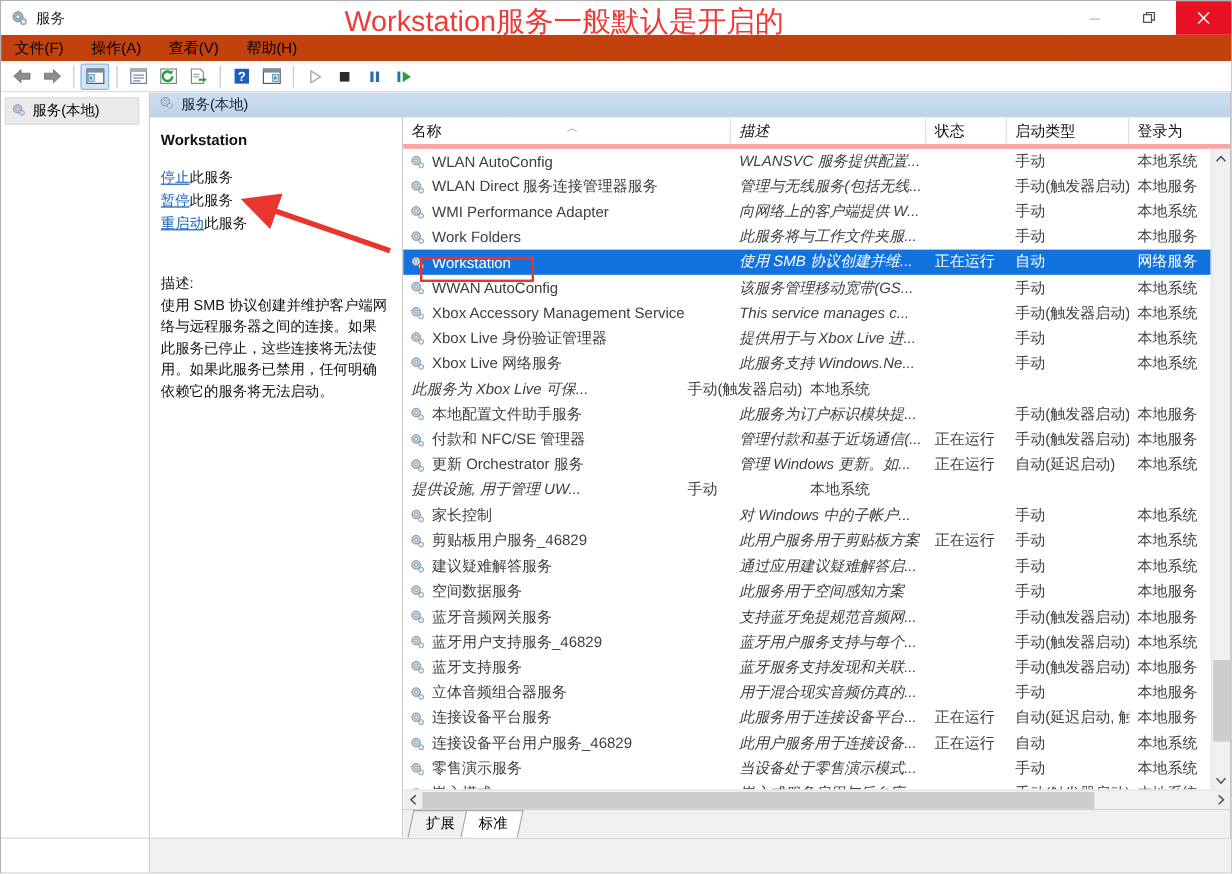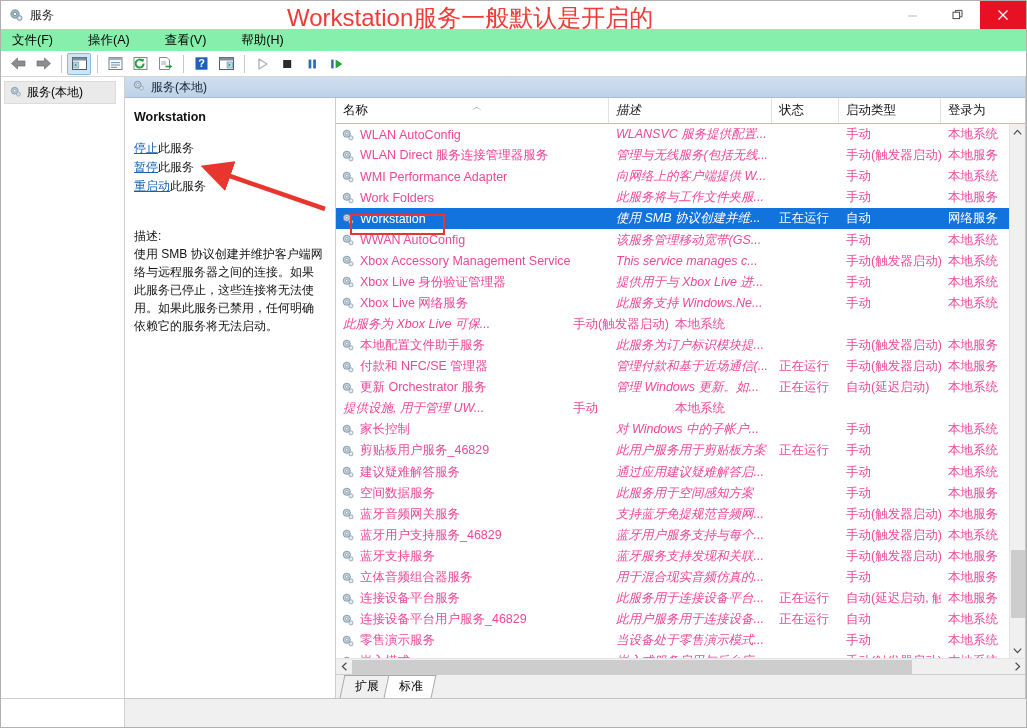--- a/index.html
+++ b/index.html
@@ -59,10 +59,9 @@
     display: flex;
     align-items: center;
     padding-left: 8px;
-    background: #86efac;
+    background: #c2410c;
     font-size: 12.5px;
     color: #000;
-    gap: 12px;
   }
   .menu-item { padding: 2px 11px 2px 3px; margin-right: 9px; cursor: default; }
 

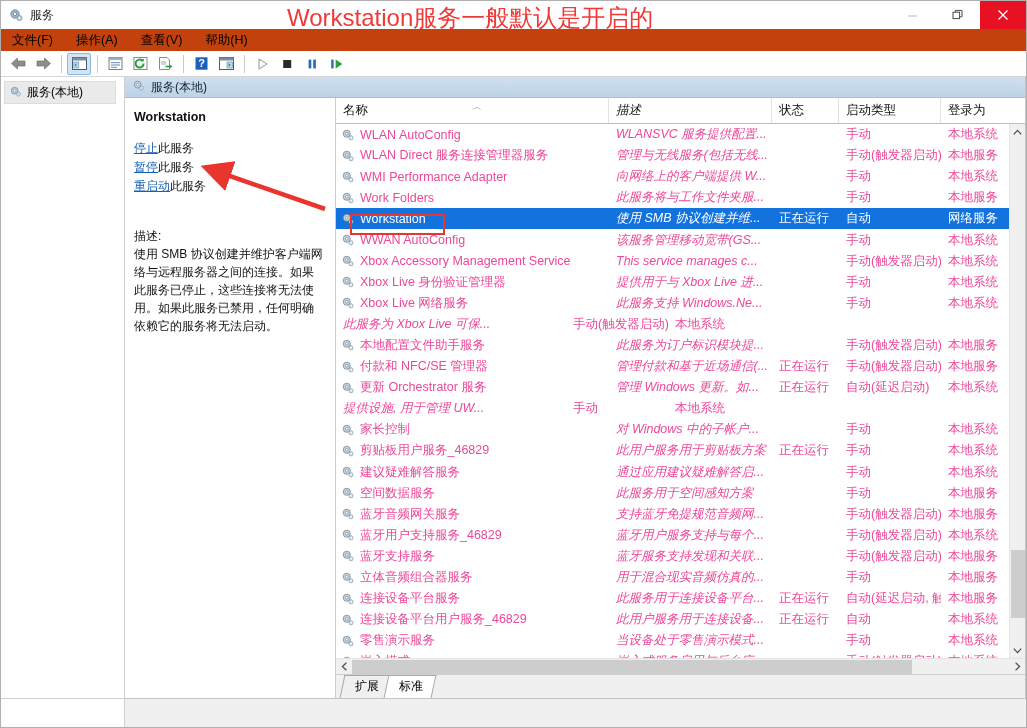--- a/index.html
+++ b/index.html
@@ -177,7 +177,7 @@
     height: 26px;
     flex: none;
     background: #ffffff;
-    border-bottom: 1px solid #fca5a5;
+    border-bottom: 4px solid #fca5a5;
     font-size: 12.5px;
     color: #111;
   }

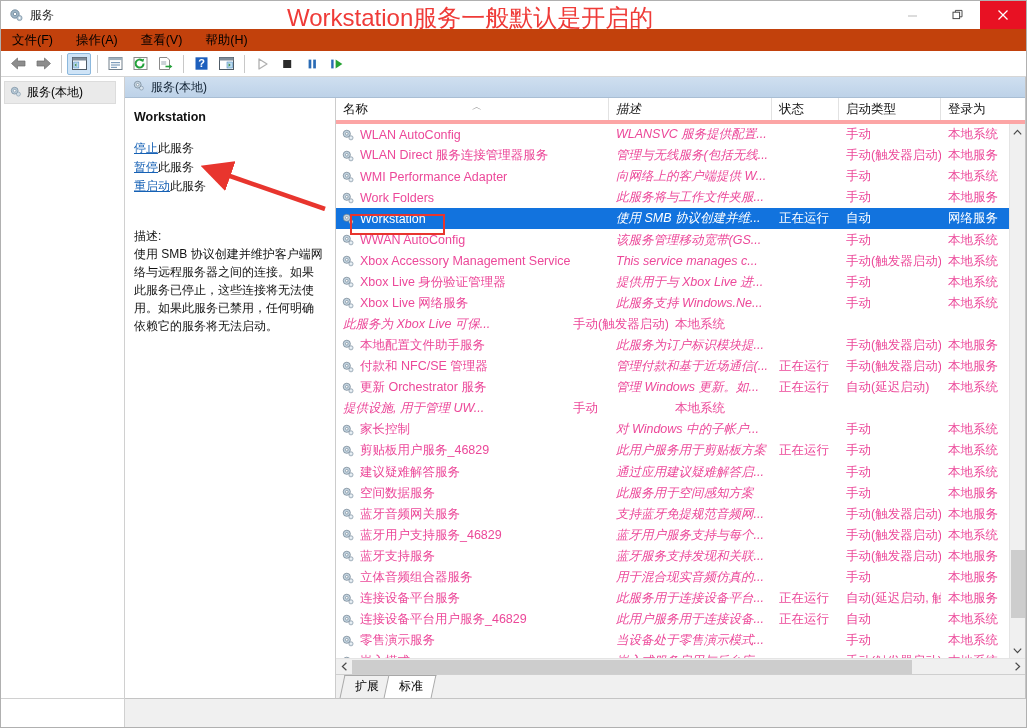--- a/index.html
+++ b/index.html
@@ -216,7 +216,7 @@
     display: flex;
     height: 21.1px;
     font-size: 12.5px;
-    color: #ec4899;
+    color: #404040;
     align-items: center;
     white-space: nowrap;
   }

